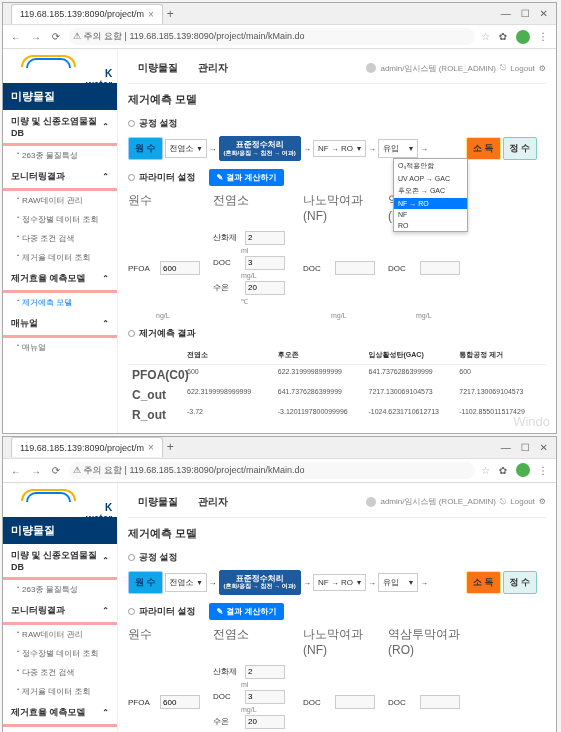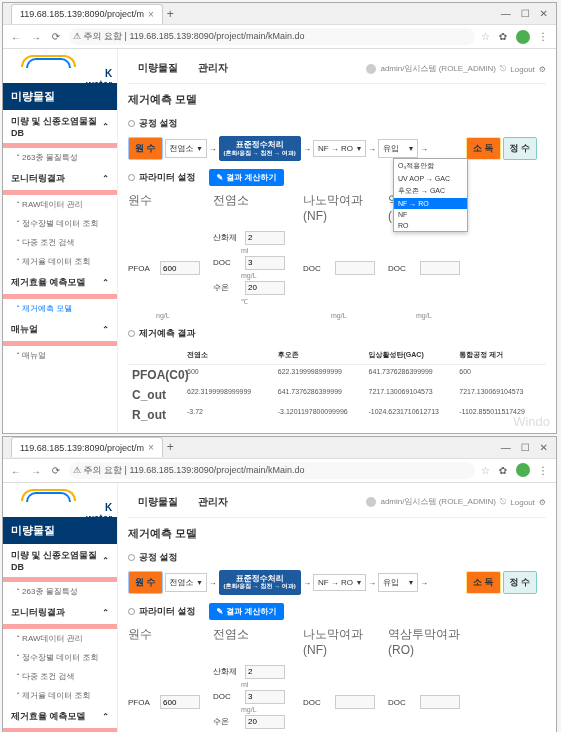--- a/index.html
+++ b/index.html
@@ -38,7 +38,7 @@
   .main { flex: 1; padding: 8px 10px; position: relative; }
   .topbar { display: flex; align-items: center; border-bottom: 1px solid #eee; padding-bottom: 4px; margin-bottom: 8px; }
   .toptab { padding: 4px 10px; font-size: 10px; font-weight: bold; color: #333; }
-  .userinfo { margin-left: auto; font-size: 8px; color: #888; display: flex; align-items: flex-end; gap: 4px; }
+  .userinfo { margin-left: auto; font-size: 8px; color: #888; display: flex; align-items: center; gap: 4px; }
   .user-icon { width: 10px; height: 10px; border-radius: 50%; background: #ccc; }
   
   .page-title { font-size: 11px; font-weight: bold; margin-bottom: 10px; }

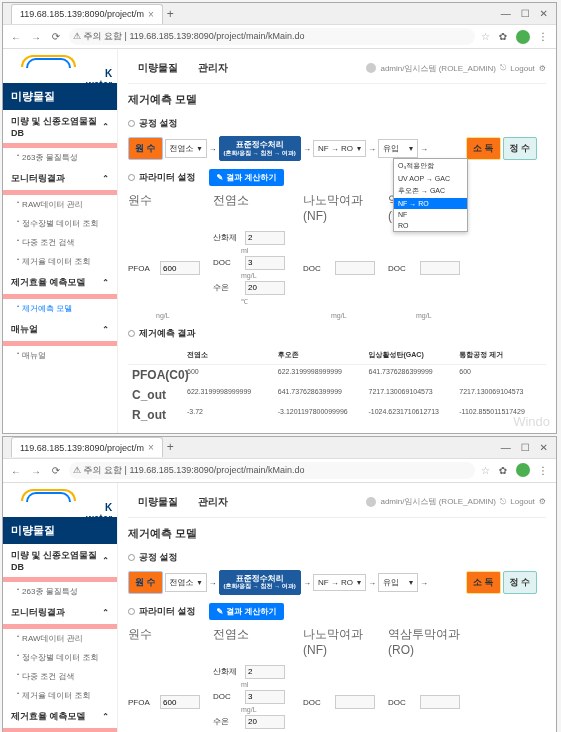--- a/index.html
+++ b/index.html
@@ -29,7 +29,7 @@
   .logo-text { position: absolute; top: 13px; font-size: 10px; font-weight: bold; color: #003a70; }
   
   .sidebar-title { background: #003a70; color: #fff; padding: 6px 8px; font-size: 11px; font-weight: bold; }
-  .sidebar-section { padding: 5px 8px; font-size: 9px; font-weight: bold; border-bottom: 5px solid #fca5a5; display: flex; justify-content: space-between; align-items: center; }
+  .sidebar-section { padding: 5px 8px; font-size: 9px; font-weight: bold; border-bottom: 3px solid #fca5a5; display: flex; justify-content: space-between; align-items: center; }
   .sidebar-item { padding: 4px 8px 4px 14px; font-size: 8px; color: #666; display: flex; align-items: flex-start; gap: 3px; }
   .sidebar-item.active { color: #007bff; }
   .chev { font-size: 8px; }

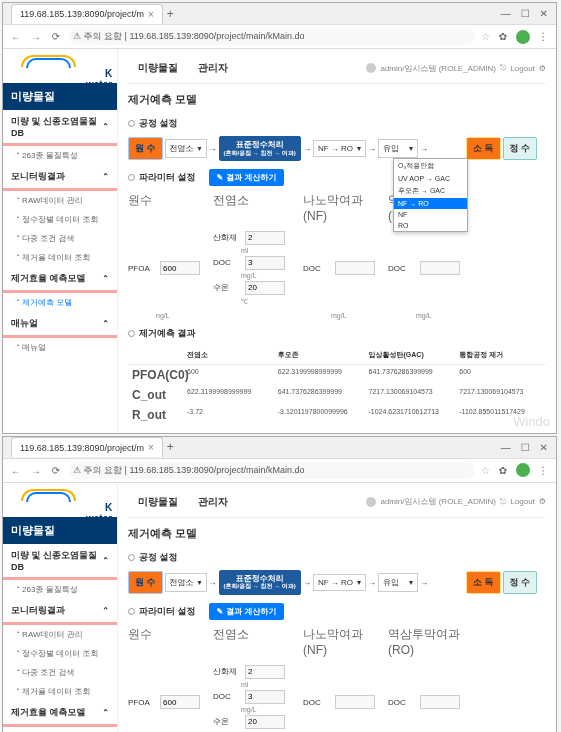--- a/index.html
+++ b/index.html
@@ -48,7 +48,7 @@
   
   .process-flow { display: flex; align-items: center; gap: 2px; flex-wrap: nowrap; margin-bottom: 8px; position: relative; }
   .proc-box { border: 1px solid #ccc; padding: 4px 6px; font-size: 9px; font-weight: bold; border-radius: 2px; white-space: nowrap; }
-  .proc-box.blue { background: #f97316; border-color: #a6c8ff; color: #003a70; }
+  .proc-box.blue { background: #0ea5e9; border-color: #a6c8ff; color: #003a70; }
   .proc-box.navy { background: #1e5a9e; color: #fff; border-color: #1e5a9e; text-align: center; line-height: 1.2; font-size: 8px; padding: 3px 4px; }
   .proc-box.yellow { background: #f97316; border-color: #ffe082; margin-left: 36px; }
   .proc-box.teal { background: #e0f2f1; border-color: #80cbc4; }

